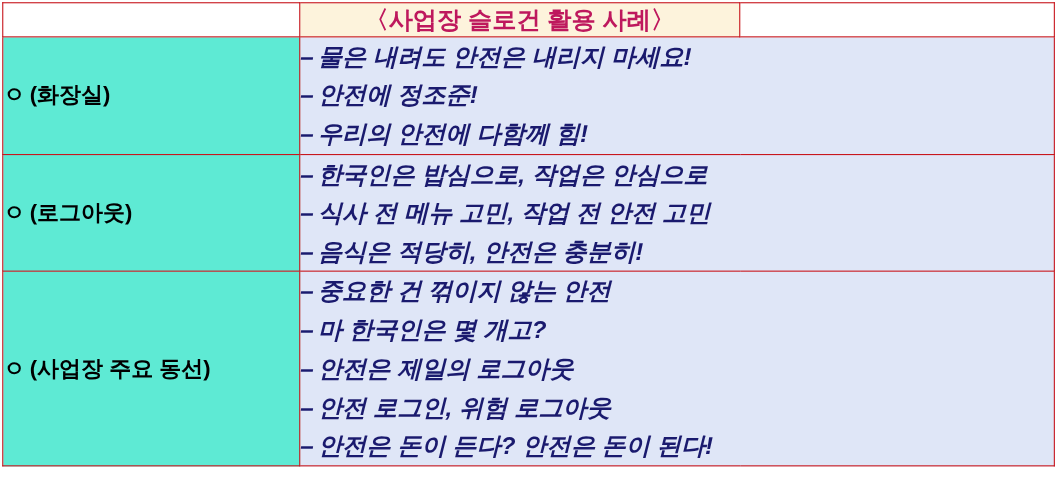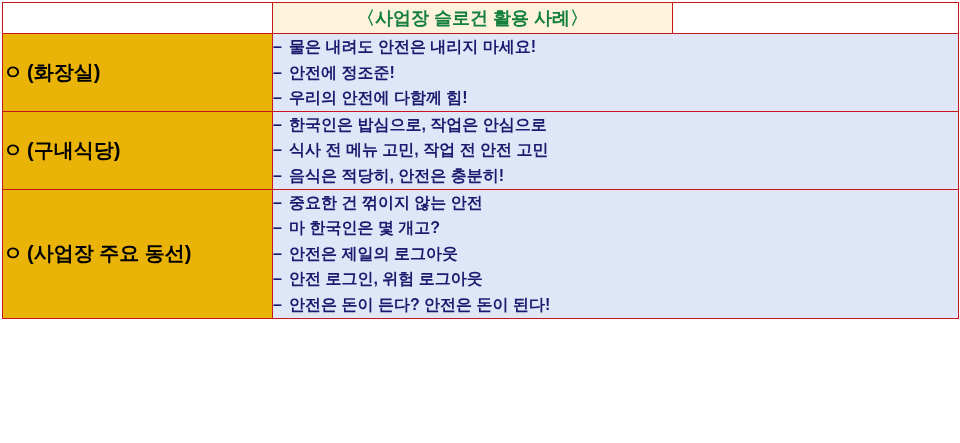--- a/index.html
+++ b/index.html
@@ -42,9 +42,9 @@
     height: 30px;
   }
   .hdr-center .title {
-    font-size: 18px;
+    font-size: 22px;
     font-weight: bold;
-    color: #15803d;
+    color: #be185d;
     letter-spacing: 0px;
     white-space: nowrap;
   }

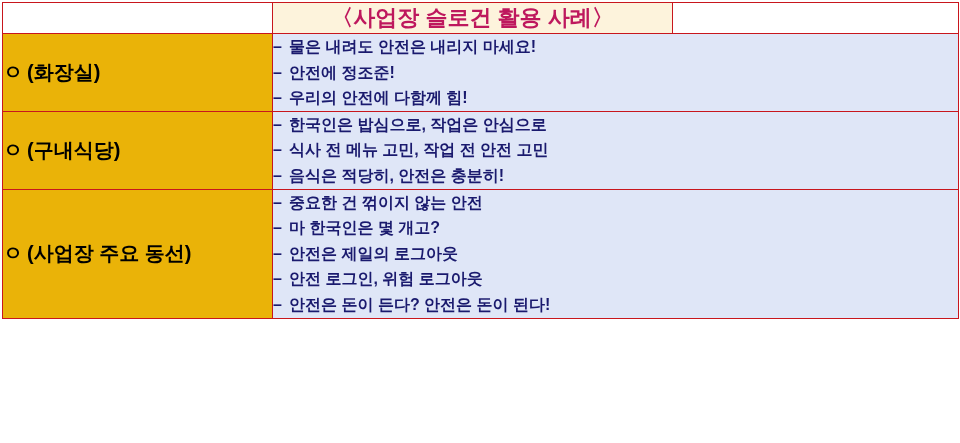--- a/index.html
+++ b/index.html
@@ -65,11 +65,12 @@
     padding: 8px 0 8px 14px;
   }
   .item-line {
-    font-size: 16px;
+    font-size: 22px;
     font-weight: bold;
     color: #1a1a6e;
     line-height: 1.6;
     white-space: nowrap;
+    font-style: italic;
   }
   .item-line .dash {
     display: inline-block;

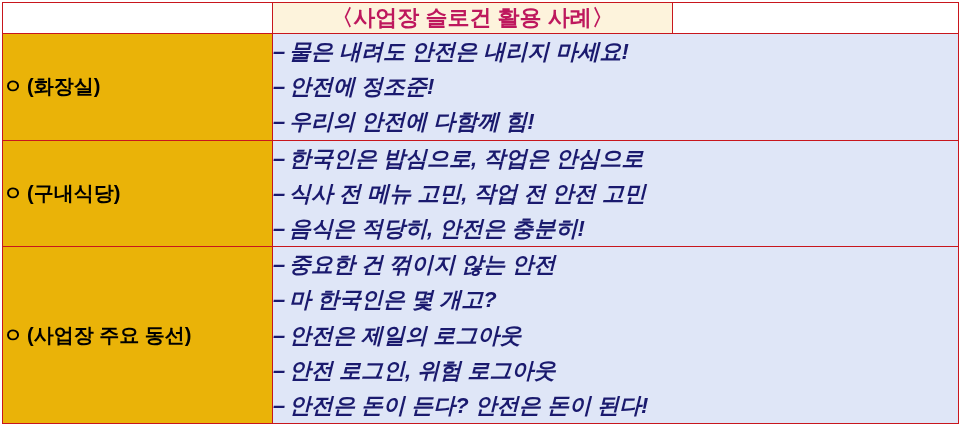--- a/index.html
+++ b/index.html
@@ -50,7 +50,7 @@
   }
   
   .cat-cell {
-    background: #eab308;
+    background: #5eead4;
     height: 1px;
     padding: 8px 0 8px 10px;
   }

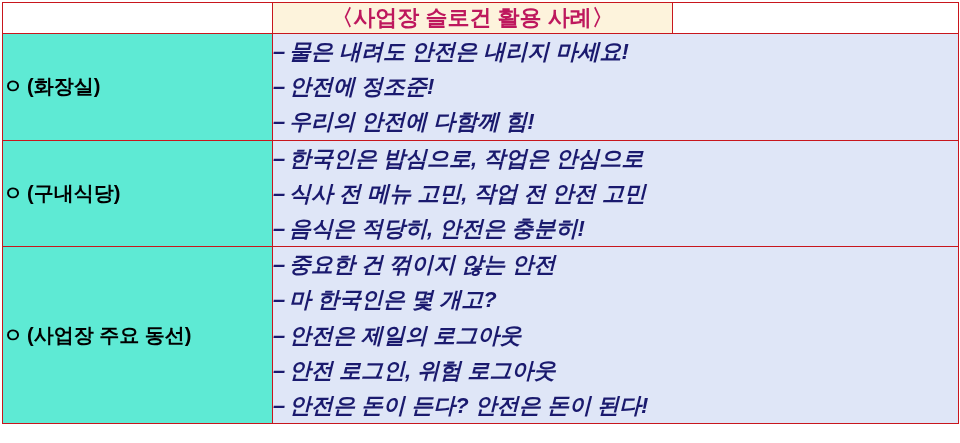--- a/index.html
+++ b/index.html
@@ -114,7 +114,7 @@
 
       <tr>
         <td class="cat-cell">
-          <span class="cat-text"><span class="bullet">ㅇ</span><span>(구내식당)</span></span>
+          <span class="cat-text"><span class="bullet">ㅇ</span><span>(로그아웃)</span></span>
         </td>
         <td class="items-cell" colspan="2">
           <div class="item-line"><span class="dash">–</span><span>한국인은 밥심으로, 작업은 안심으로</span></div>

